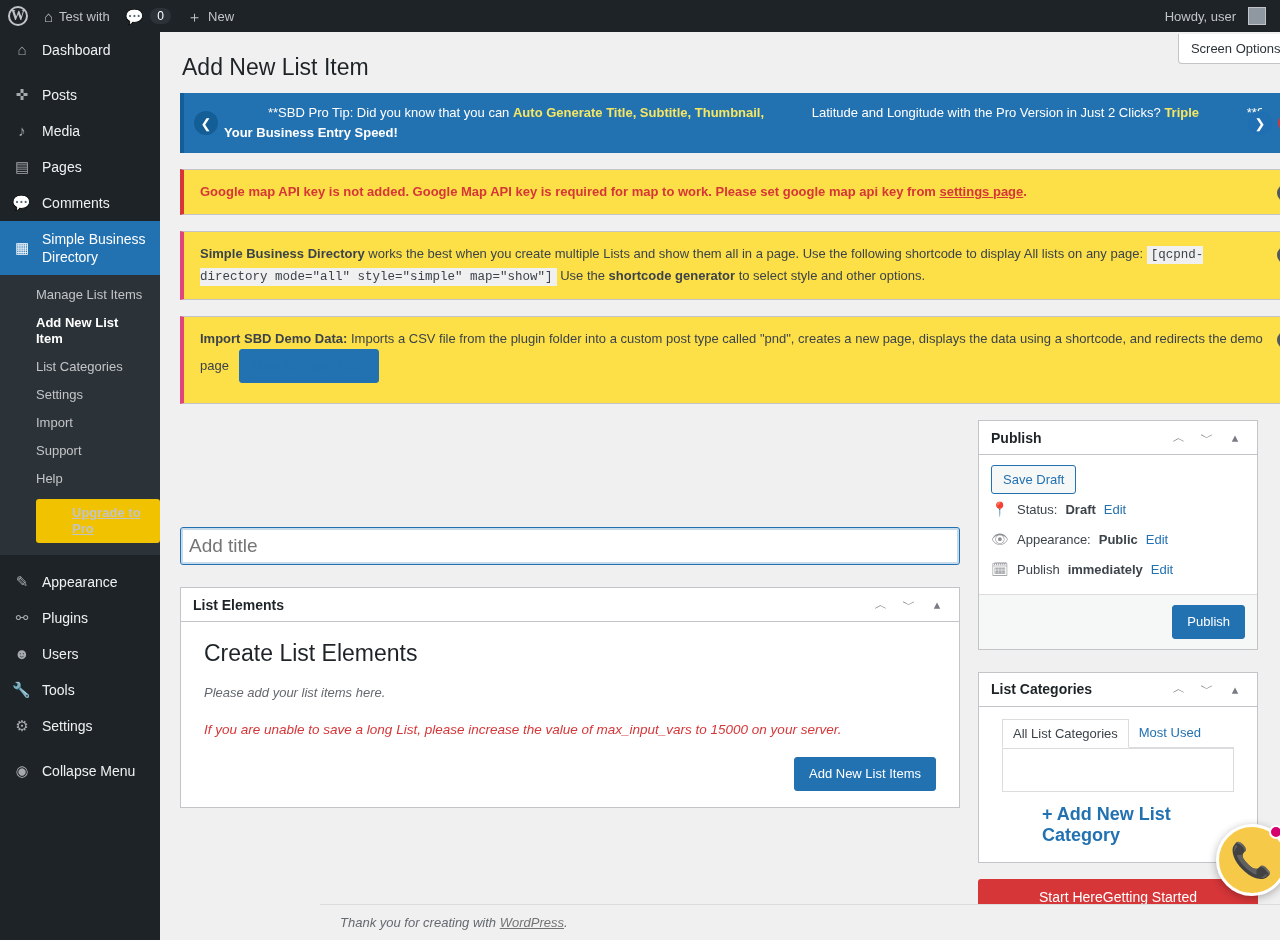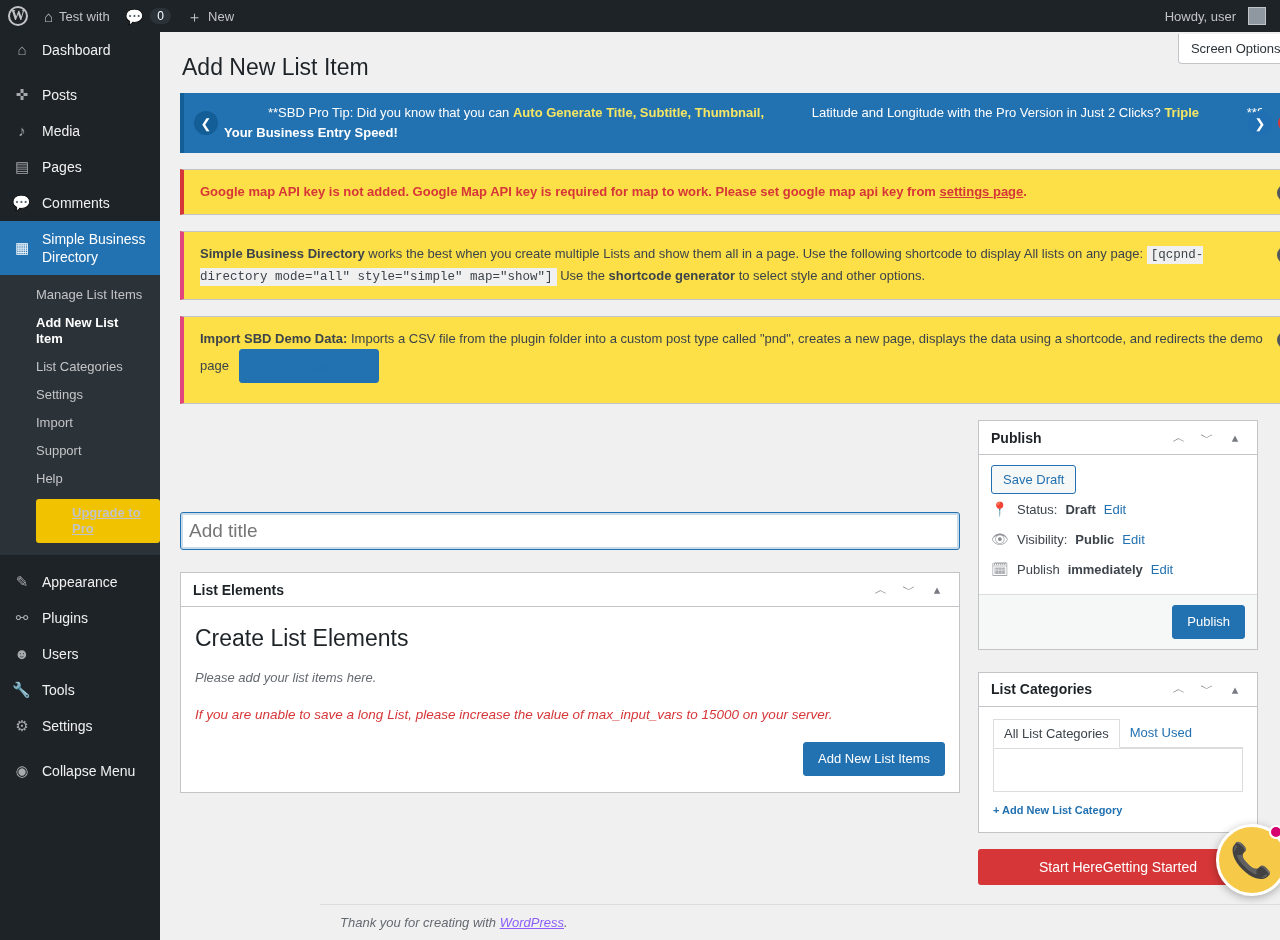--- a/index.html
+++ b/index.html
@@ -461,7 +461,7 @@
           </div>
           <div class="misc-row">
             <span class="ico">👁</span>
-            <span>Visibility:</span>
+            <span>Appearance:</span>
             <b>Public</b>
             <a href="#">Edit</a>
           </div>

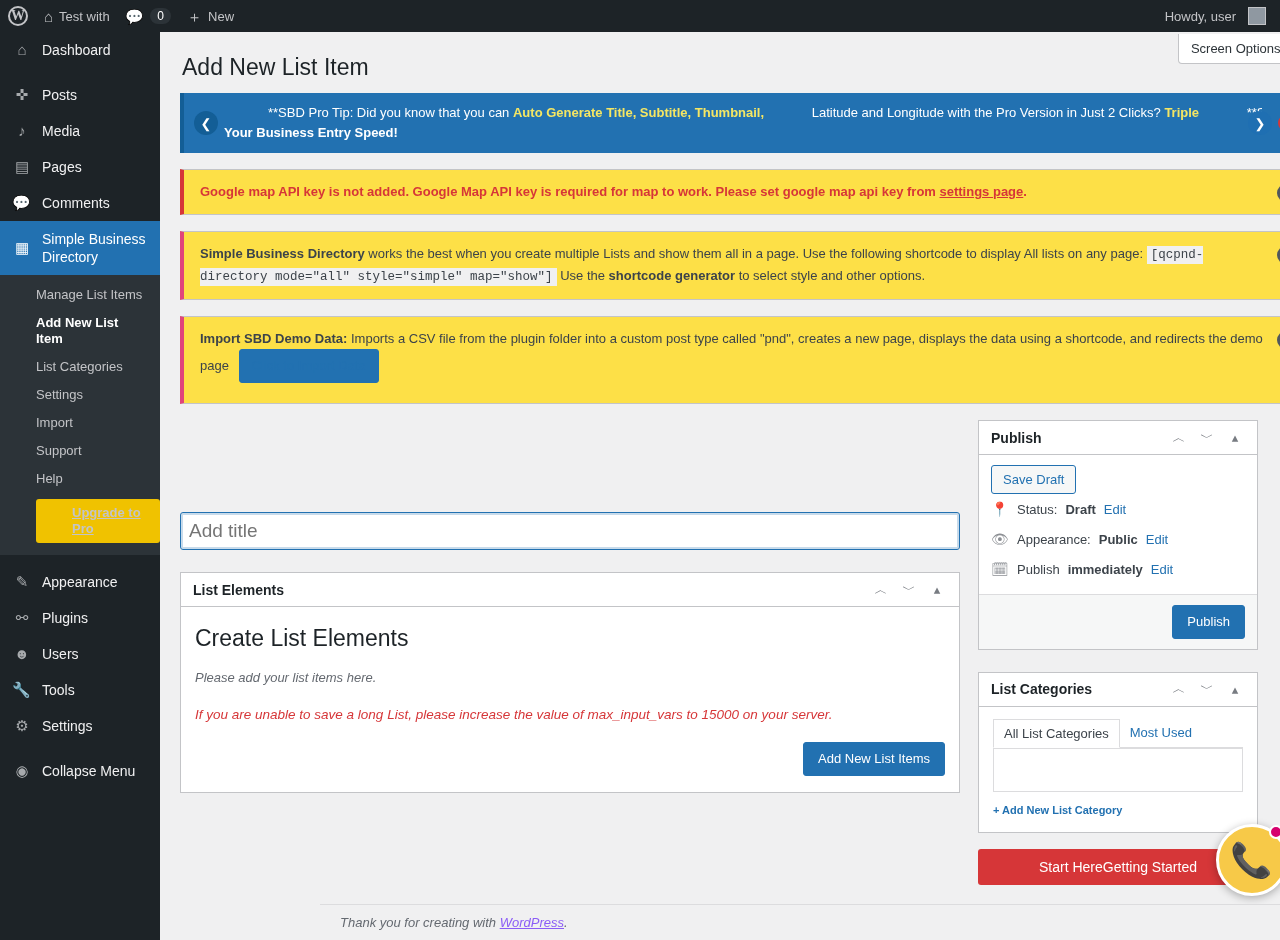--- a/index.html
+++ b/index.html
@@ -200,7 +200,7 @@
     display: flex; align-items: center; justify-content: center;
     font-size: 13px;
   }
-  .inside { padding: 12px 14px 16px; }
+  .inside { padding: 12px 23px 16px; }
   .inside h2.big {
     margin: 6px 0 18px; font-size: 23px; font-weight: 400; color: #1d2327;
   }

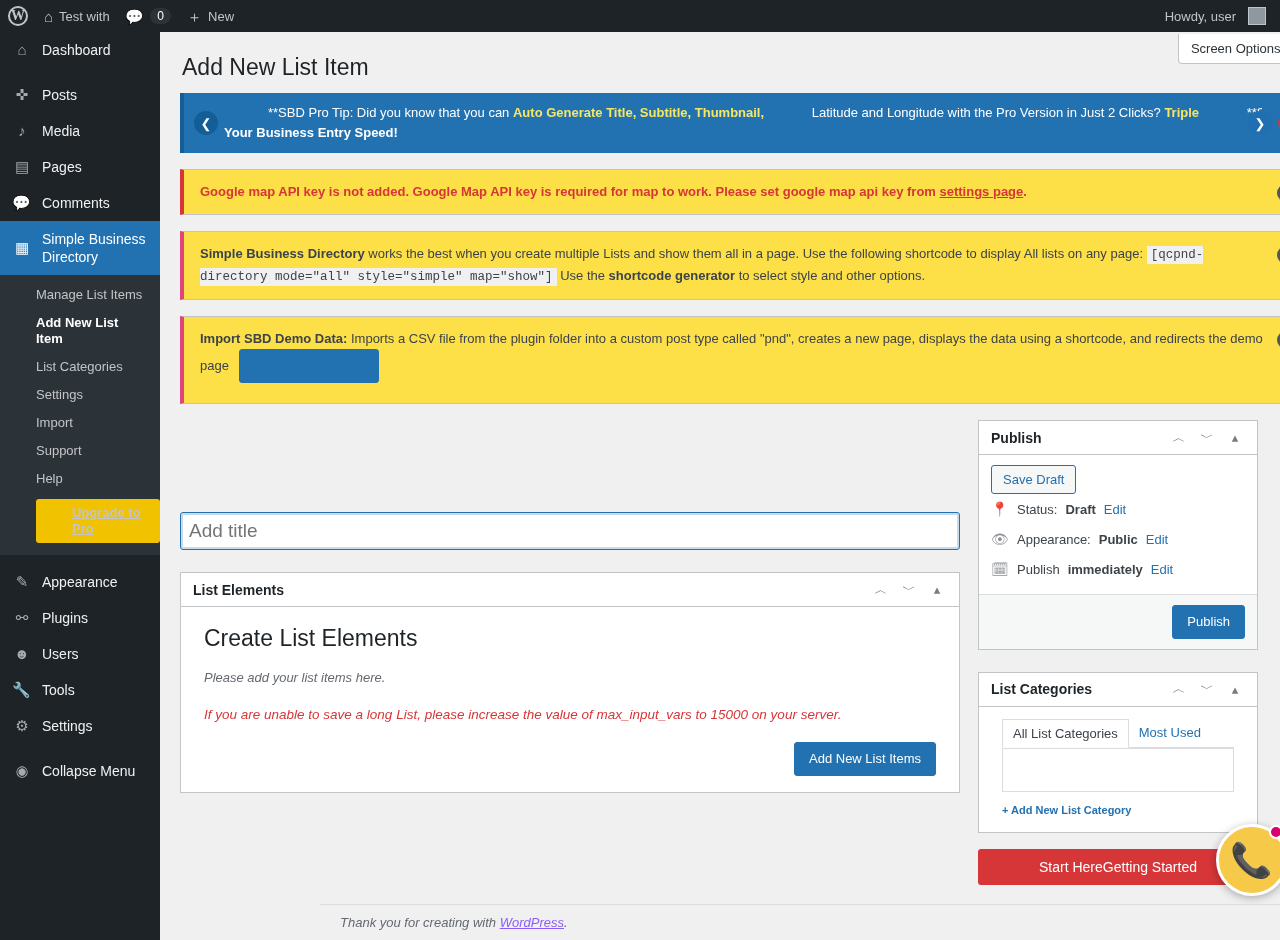--- a/index.html
+++ b/index.html
@@ -248,7 +248,7 @@
     height: 44px; border: 1px solid #dcdcde; background: #fff;
     margin-top: 0;
   }
-  .add-cat-link { display: block; margin-top: 12px; color: #2271b1; font-weight: bold; font-size: 11px; }
+  .add-cat-link { display: block; margin-top: 12px; color: #2271b1; font-weight: bold; font-size: 18px; margin-left: 40px; }
 
   .start-here-btn {
     display: block; width: 100%; margin-top: 16px;

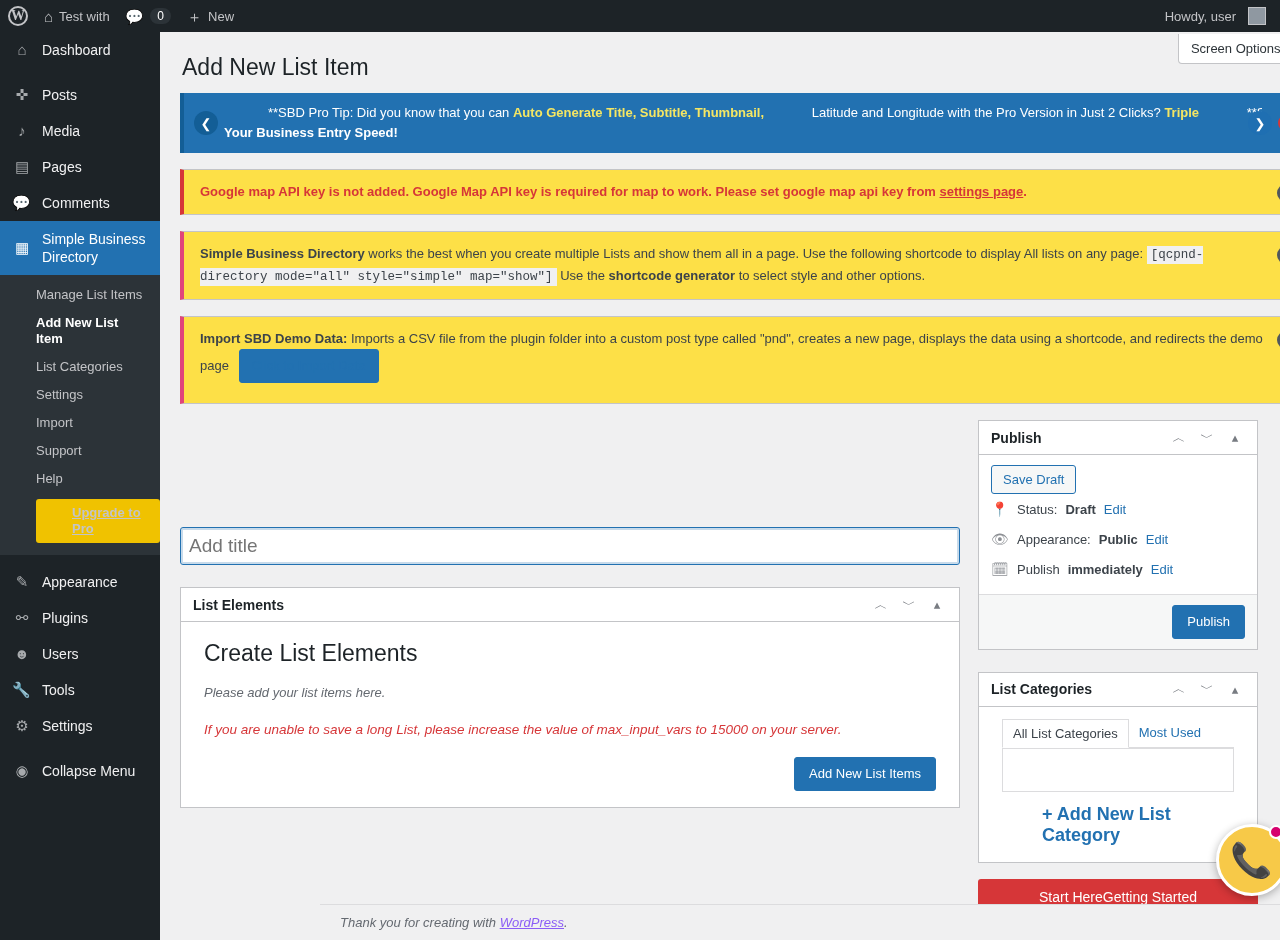--- a/index.html
+++ b/index.html
@@ -266,7 +266,7 @@
     font-size: 13px; color: #646970; font-style: italic;
   }
   #footer .left { flex: 1; }
-  #footer a { color: #8b5cf6; }
+  #footer a { color: #737373; }
 
   
   .float-widget {

